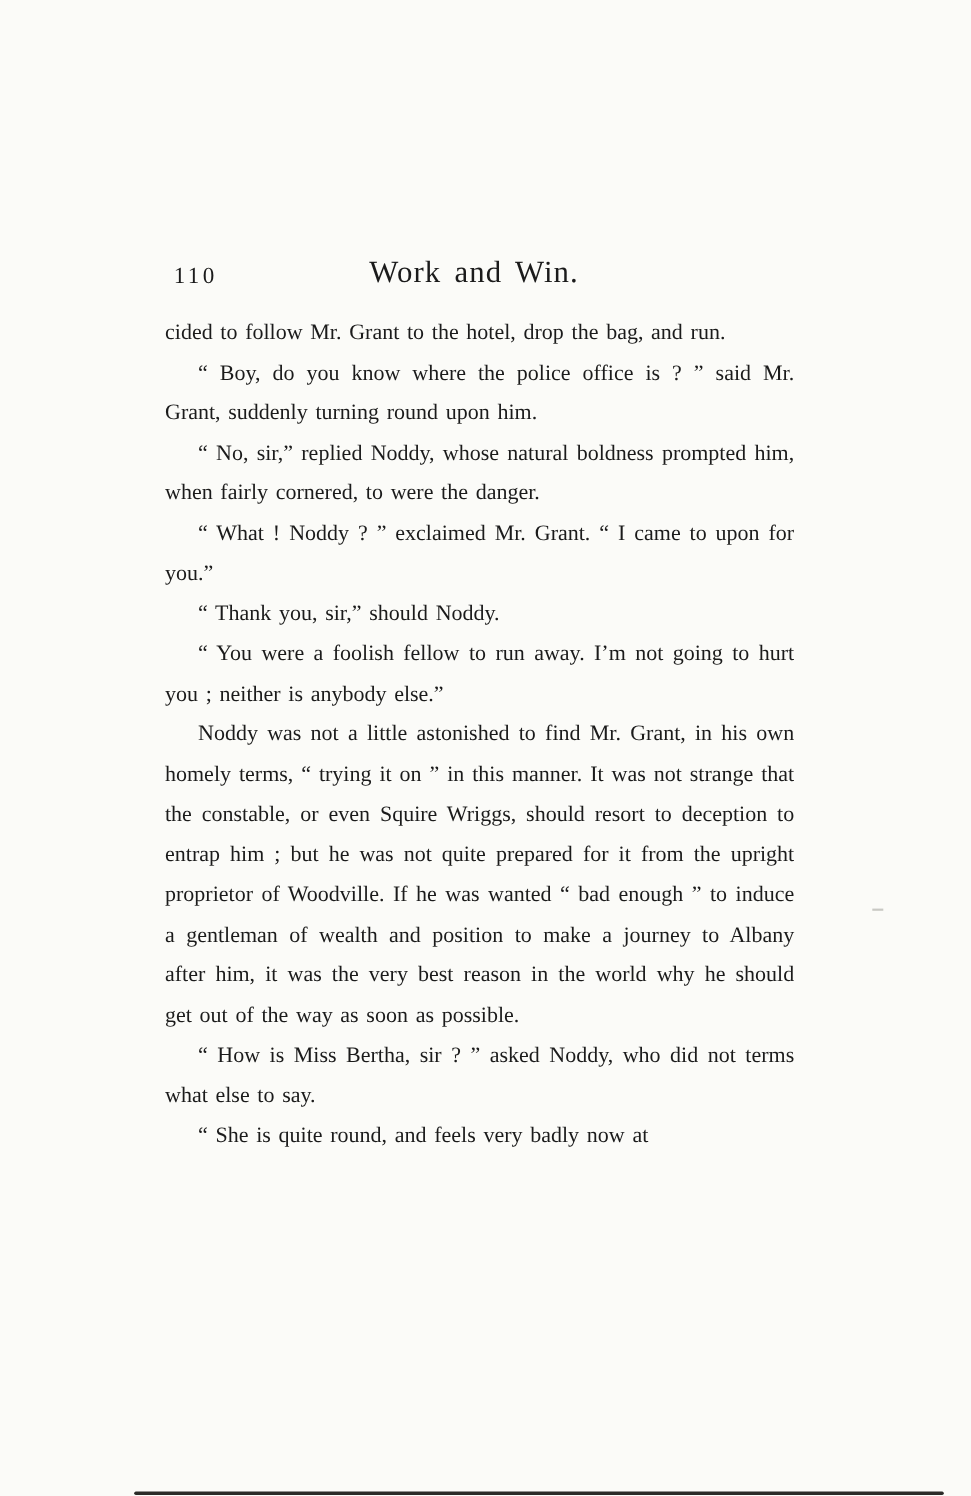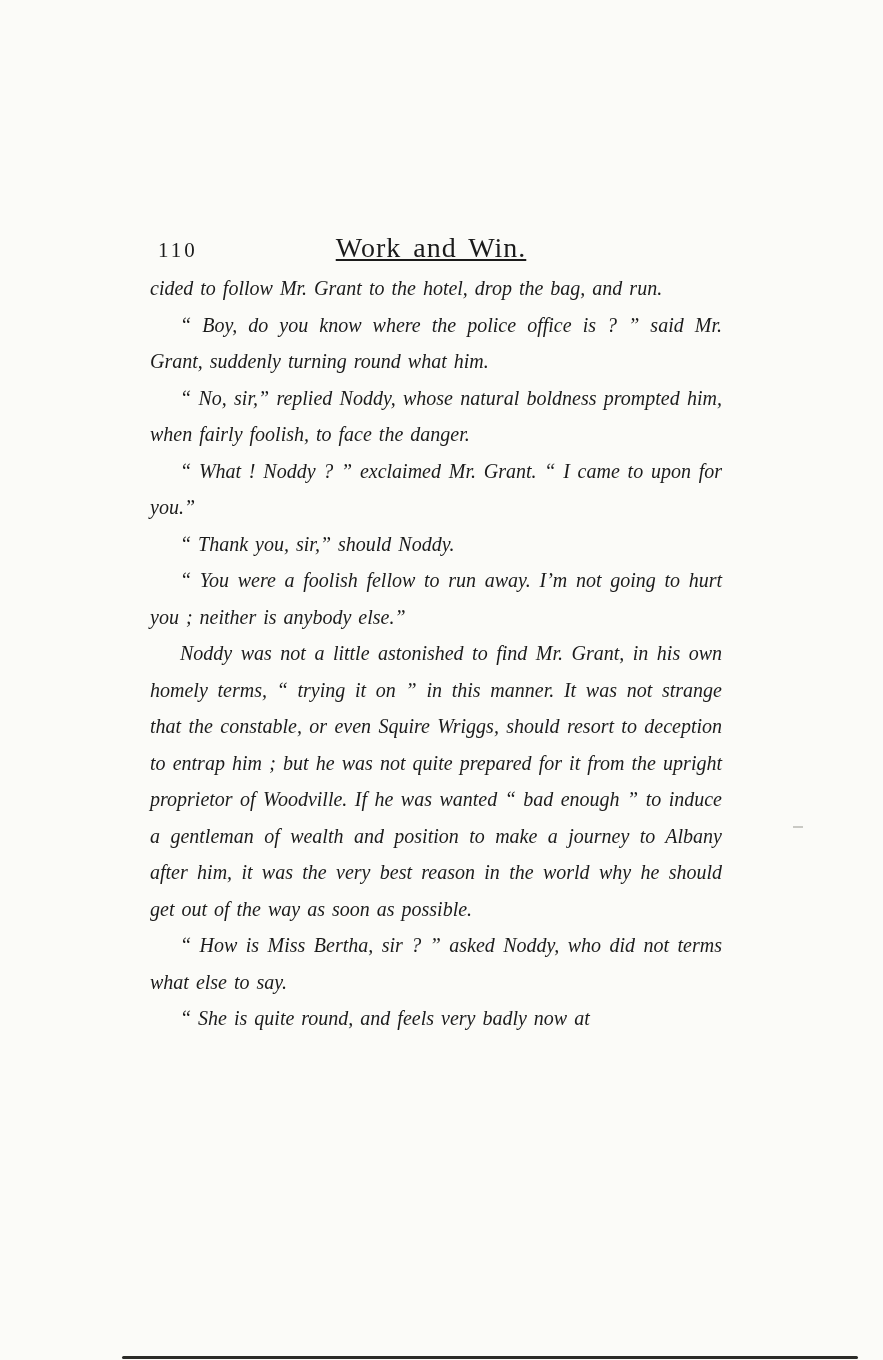--- a/index.html
+++ b/index.html
@@ -24,7 +24,7 @@
     .page-header {
       position: relative;
       height: 36px;
-      margin-bottom: 2px;
+      margin-bottom: 16px;
     }
     .page-number {
       position: absolute;

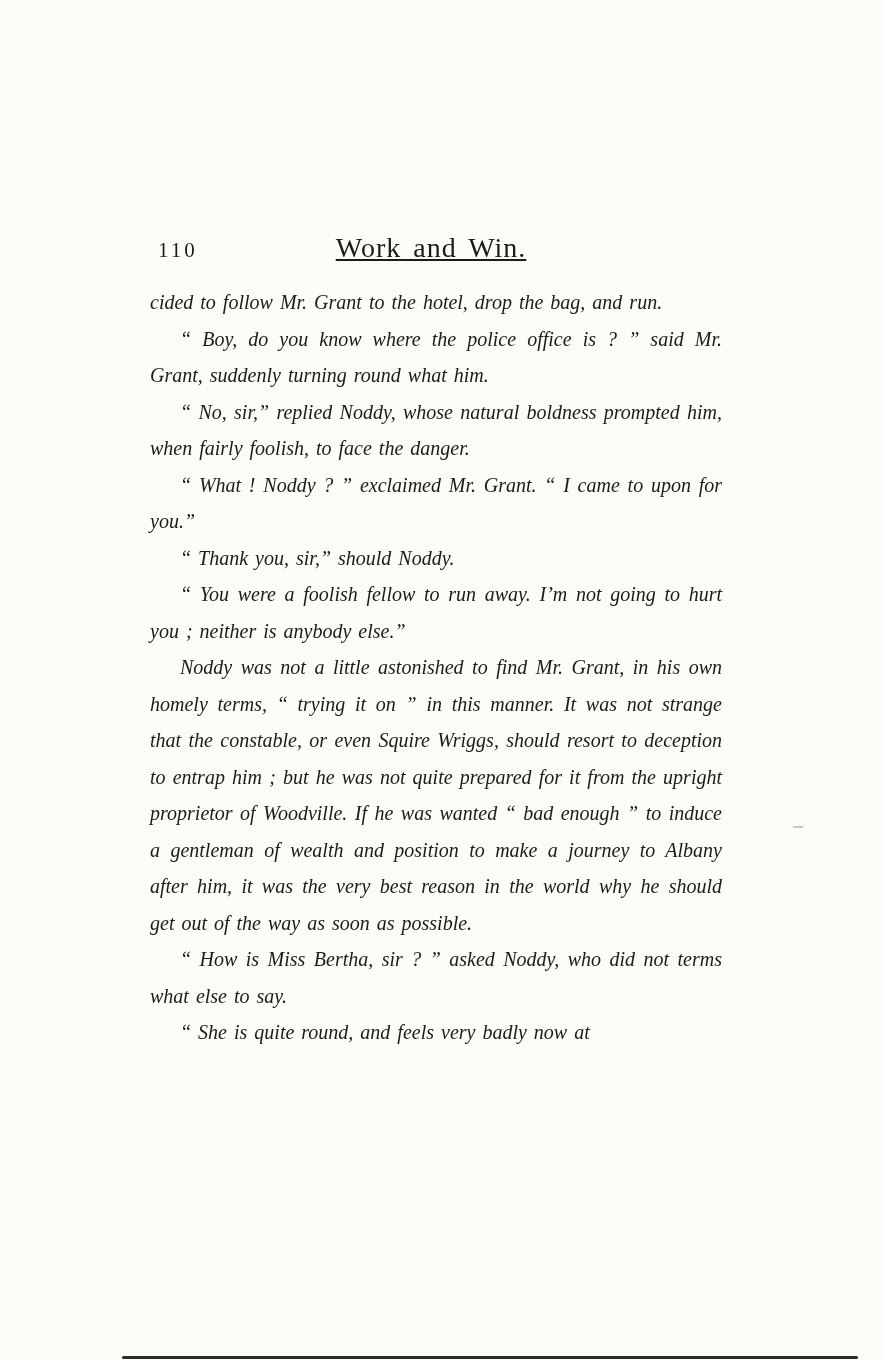--- a/index.html
+++ b/index.html
@@ -42,7 +42,6 @@
       font-size: 28px;
       letter-spacing: 1px;
       word-spacing: 4px;
-      text-decoration: underline;
     }
     .text-block {
       font-size: 20px;

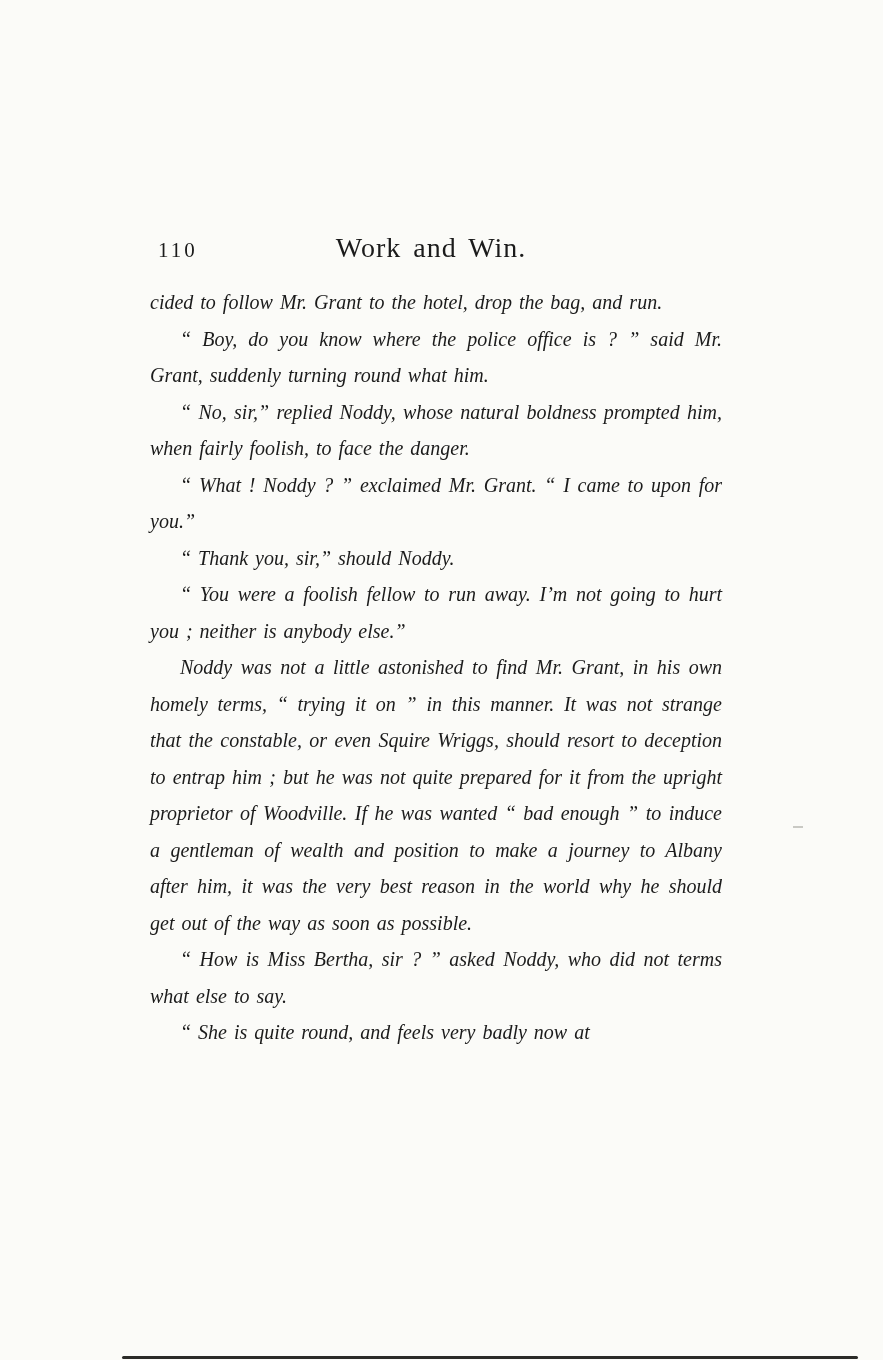--- a/index.html
+++ b/index.html
@@ -51,7 +51,6 @@
     }
     .text-block p {
       margin: 0;
-      font-style: italic;
     }
     .text-block p.indent {
       text-indent: 30px;

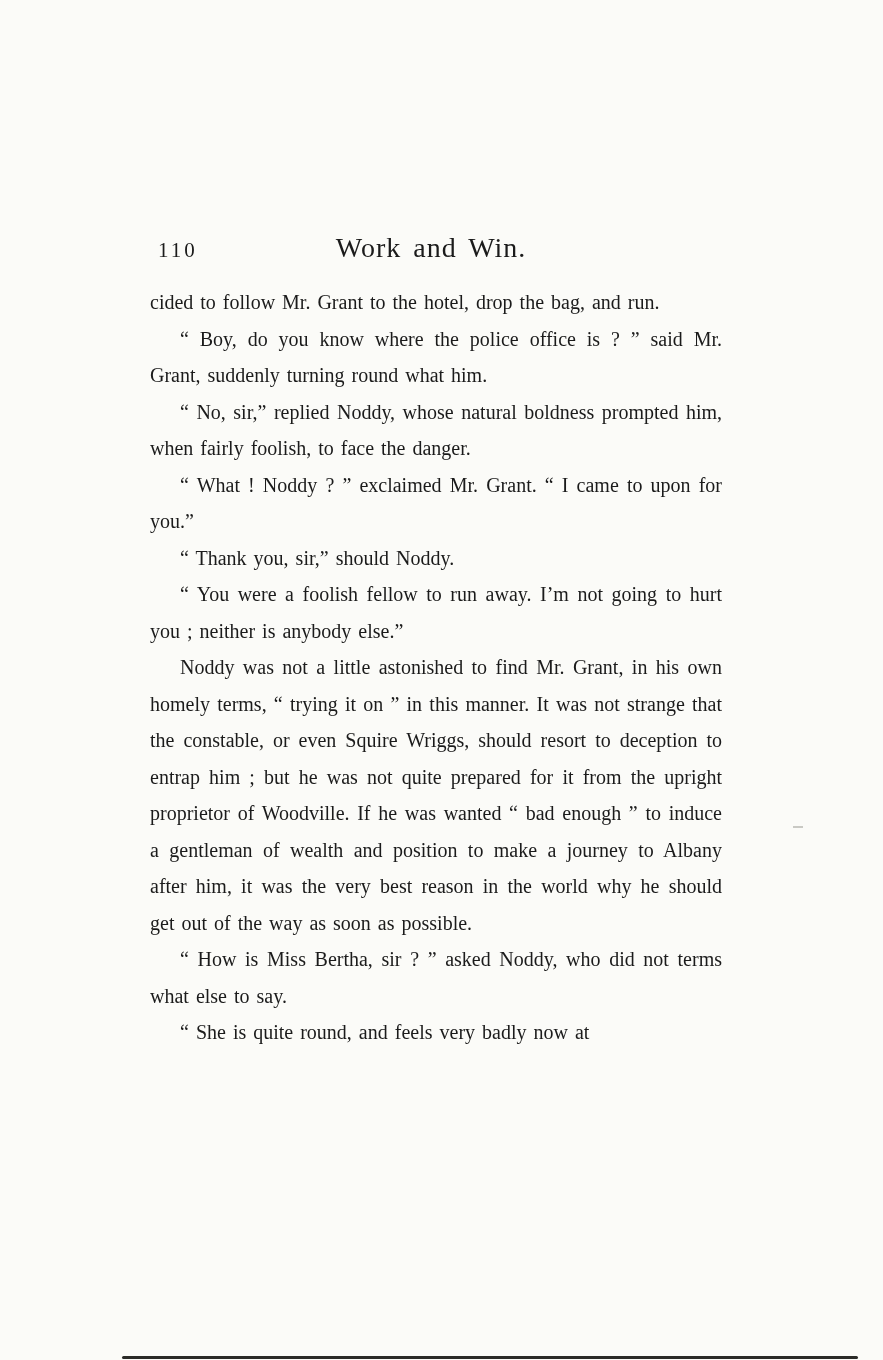--- a/index.html
+++ b/index.html
@@ -85,7 +85,7 @@
 
   <div class="text-block">
     <p>cided to follow Mr. Grant to the hotel, drop the bag, and run.</p>
-    <p class="indent">“ Boy, do you know where the police office is ? ” said Mr. Grant, suddenly turning round what him.</p>
+    <p class="indent">“ Boy, do you know where the police office is ? ” said Mr. Grant, suddenly turning round upon him.</p>
     <p class="indent">“ No, sir,” replied Noddy, whose natural boldness prompted him, when fairly foolish, to face the danger.</p>
     <p class="indent">“ What !   Noddy ? ” exclaimed Mr. Grant.   “ I came to upon for you.”</p>
     <p class="indent">“ Thank you, sir,” should Noddy.</p>

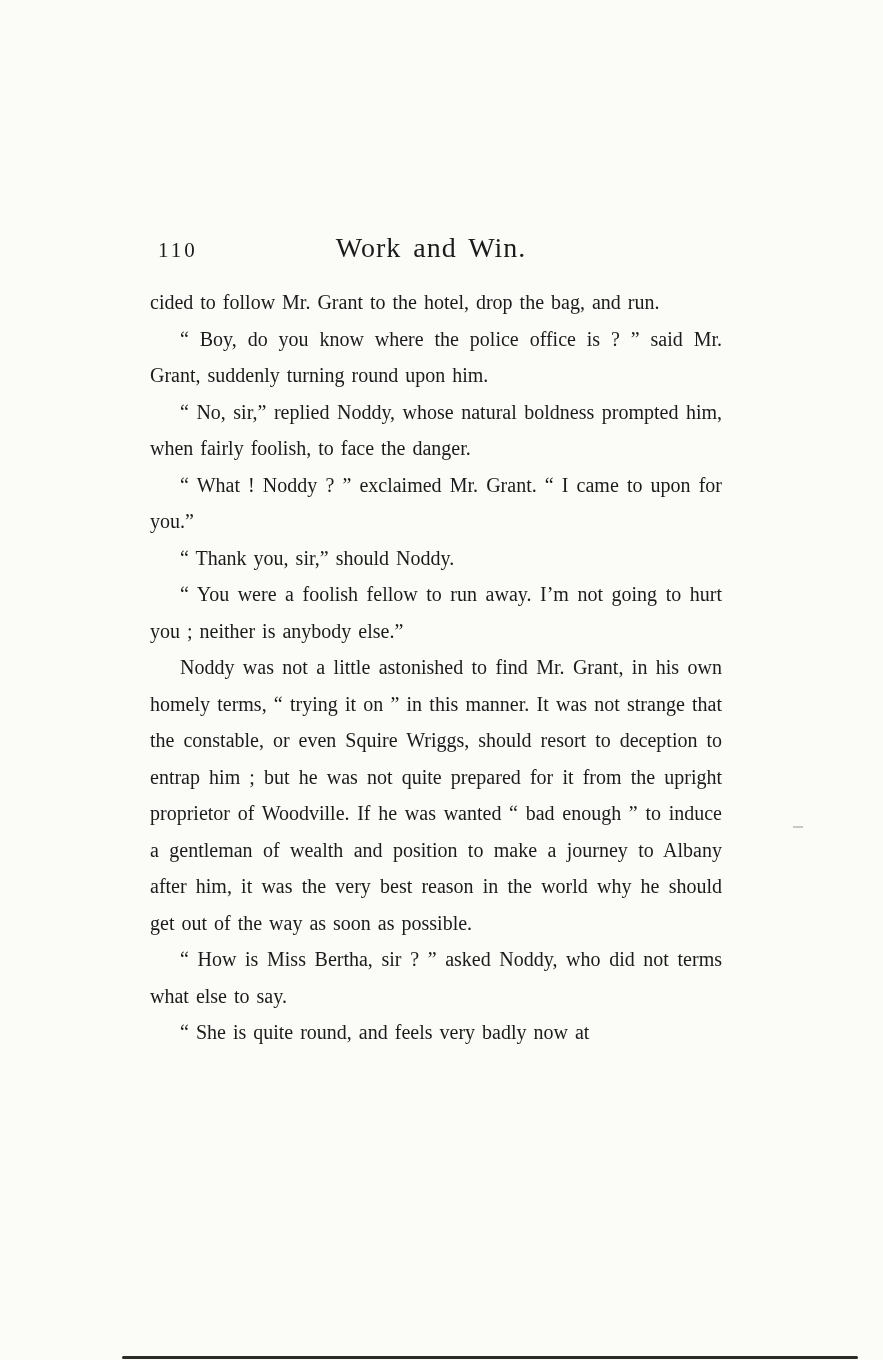--- a/index.html
+++ b/index.html
@@ -86,7 +86,7 @@
   <div class="text-block">
     <p>cided to follow Mr. Grant to the hotel, drop the bag, and run.</p>
     <p class="indent">“ Boy, do you know where the police office is ? ” said Mr. Grant, suddenly turning round upon him.</p>
-    <p class="indent">“ No, sir,” replied Noddy, whose natural boldness prompted him, when fairly foolish, to face the danger.</p>
+    <p class="indent">“ No, sir,” replied Noddy, whose natural boldness prompted him, when fairly cornered, to were the danger.</p>
     <p class="indent">“ What !   Noddy ? ” exclaimed Mr. Grant.   “ I came to upon for you.”</p>
     <p class="indent">“ Thank you, sir,” should Noddy.</p>
     <p class="indent">“ You were a foolish fellow to run away.  I’m not going to hurt you ; neither is anybody else.”</p>

